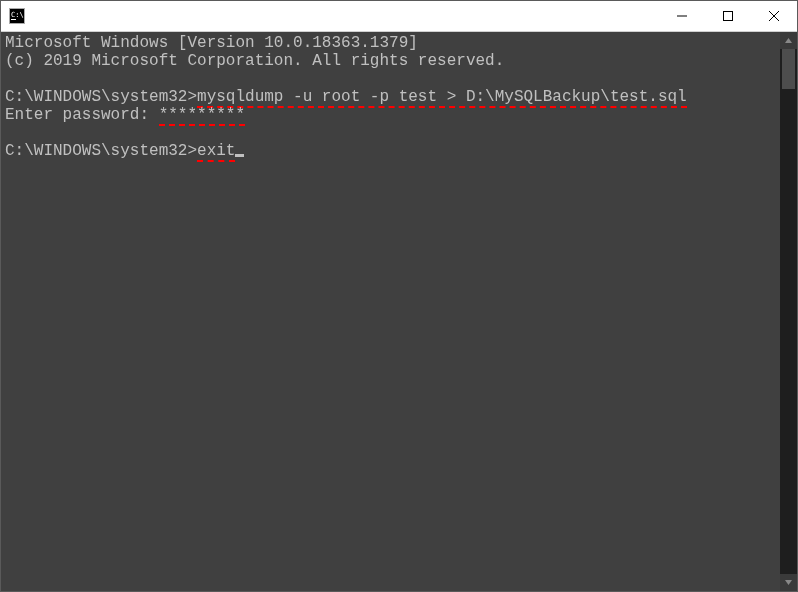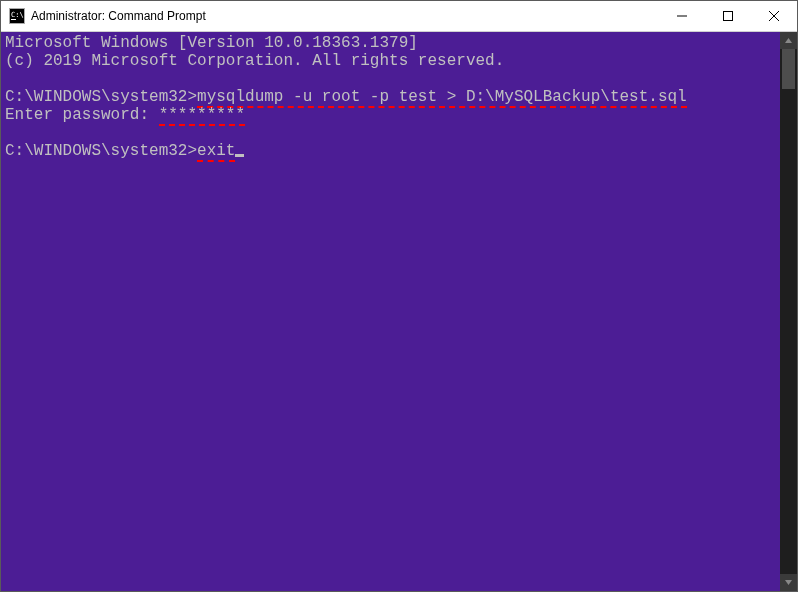--- a/index.html
+++ b/index.html
@@ -126,7 +126,6 @@
         <rect x="2" y="11" width="5" height="1" fill="#fff"></rect>
       </svg>
     </span>
-    <span class="title-text">Administrator: Command Prompt</span>
     <span class="spacer"></span>
     <div class="win-btn">
       <svg width="10" height="10" viewBox="0 0 10 10">

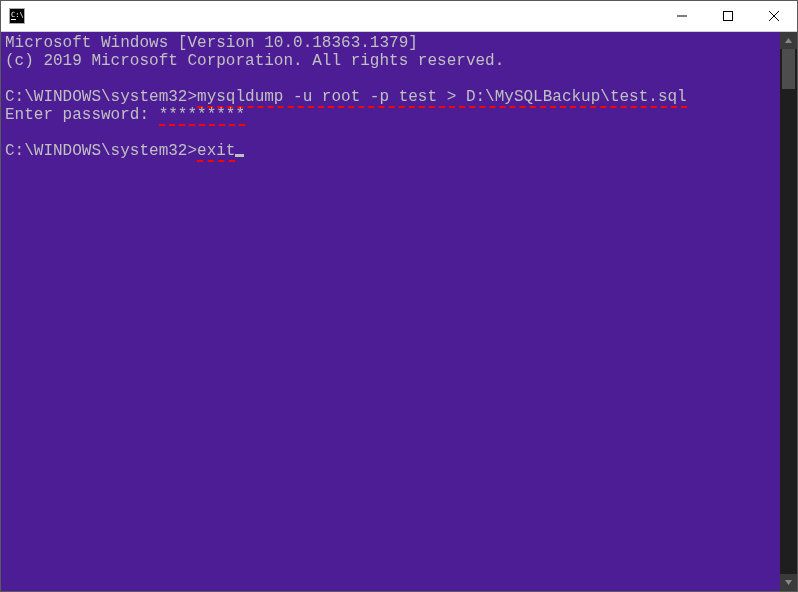--- a/index.html
+++ b/index.html
@@ -59,7 +59,7 @@
   .client {
     flex: 1 1 auto;
     display: flex;
-    background: #4c1d95;
+    background: #404040;
     position: relative;
   }
   .terminal {

